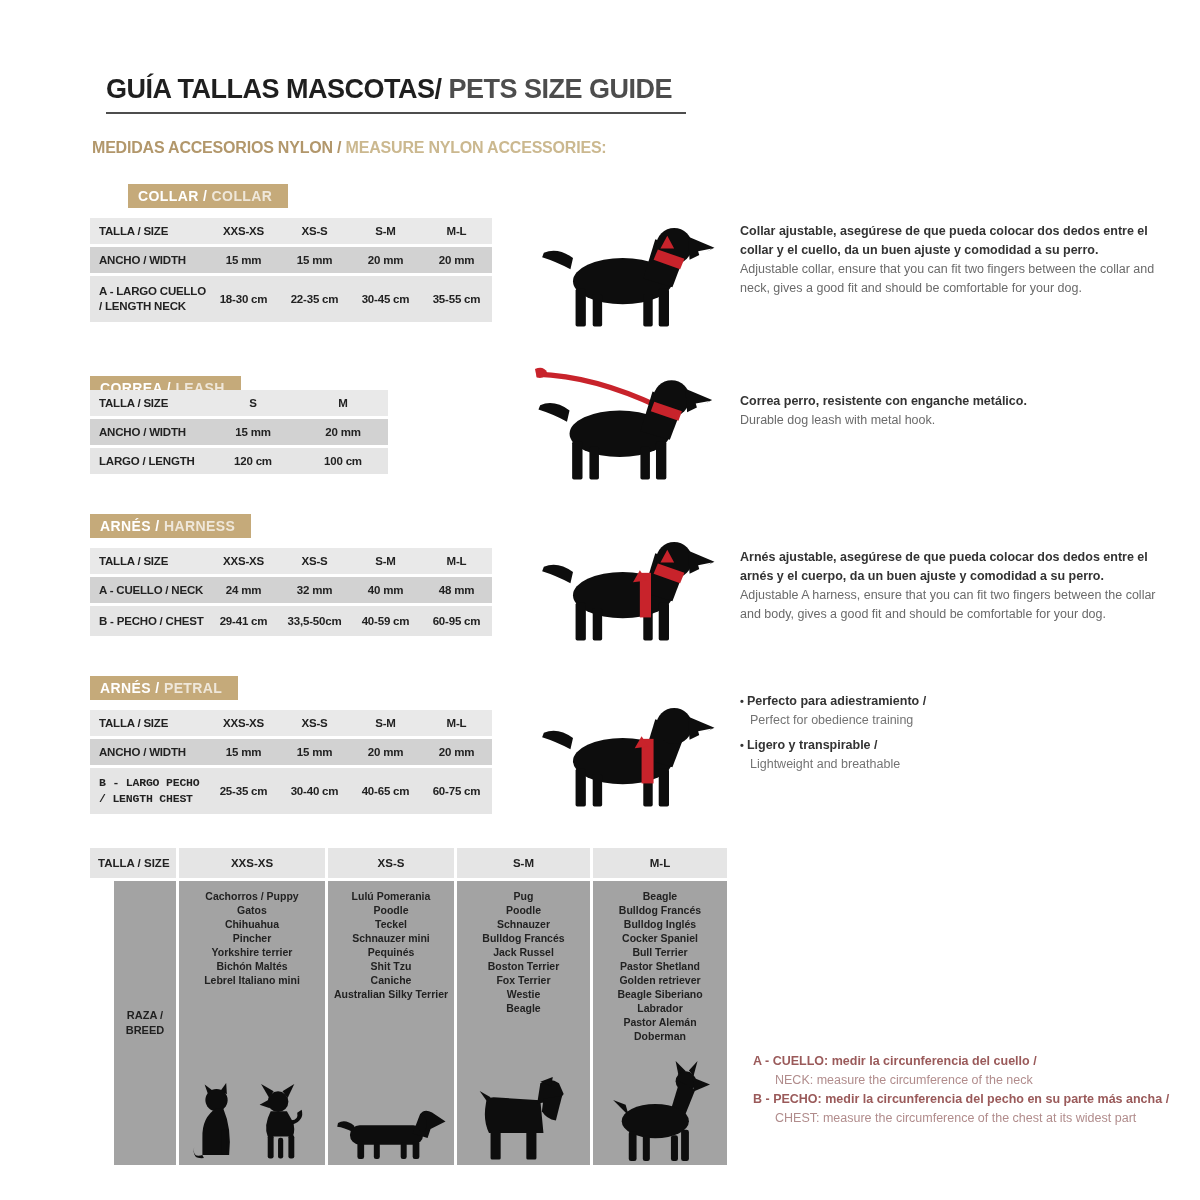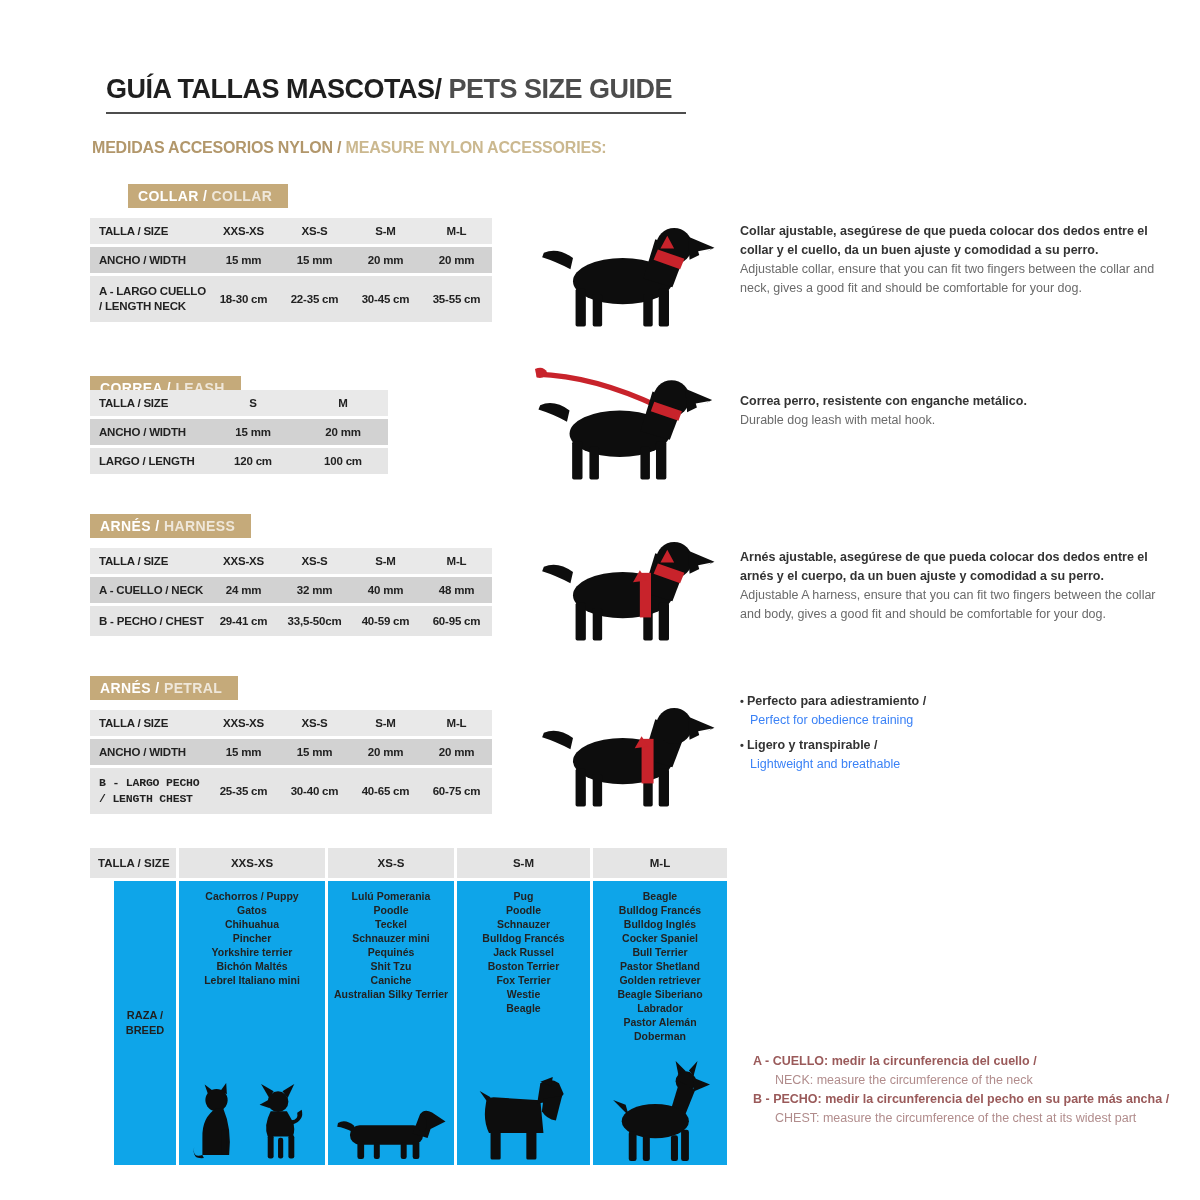--- a/index.html
+++ b/index.html
@@ -51,7 +51,7 @@
   .bullets .item { margin-bottom:6px; }
   .bullets .b { font-weight:bold; color:#333; }
   .bullets .b::before { content:"• "; font-size:11px; }
-  .bullets .l { color:#3b82f6; padding-left:10px; }
+  .bullets .l { color:#737373; padding-left:10px; }
 
   
   .breeds {

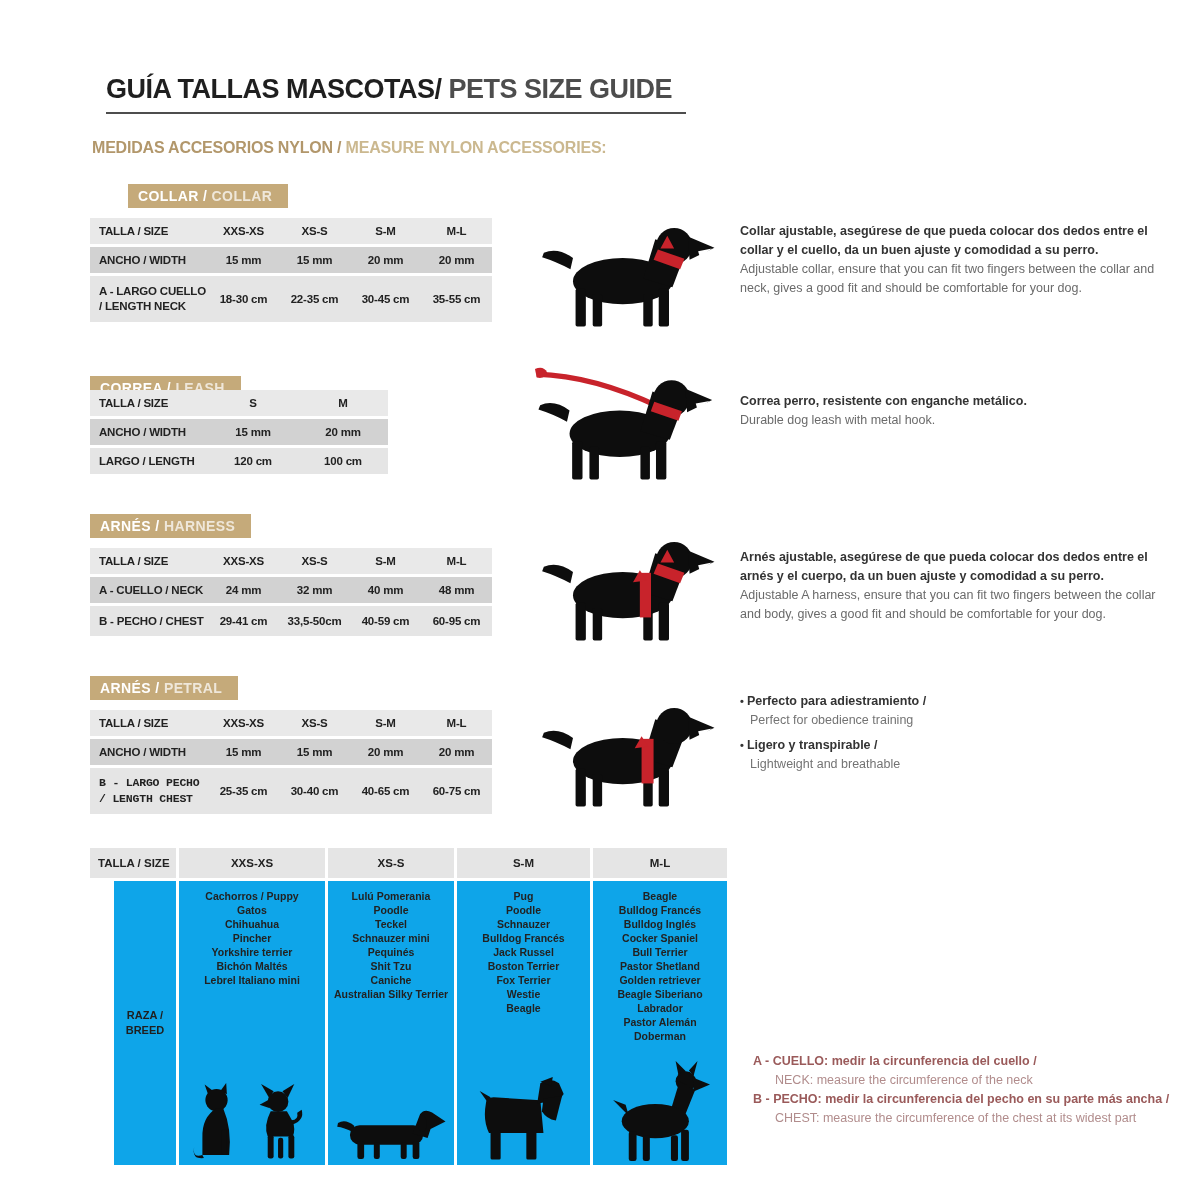--- a/index.html
+++ b/index.html
@@ -62,7 +62,7 @@
   .bh { background:#e5e5e5; height:30px; display:flex; align-items:center; justify-content:center;
         font-size:11.5px; font-weight:bold; color:#222; }
   .bh:first-child { justify-content:flex-start; padding-left:8px; }
-  .bc { background:#0ea5e9; height:284px; position:relative; padding-top:8px; }
+  .bc { background:#a3a3a3; height:284px; position:relative; padding-top:8px; }
   .bc.labelcell { display:flex; align-items:center; justify-content:center;
         font-size:11px; font-weight:bold; text-align:center; line-height:15px;margin-left:24px; }
   .breed-list { text-align:center; font-size:10.5px; font-weight:bold; line-height:14px; color:#222; }

